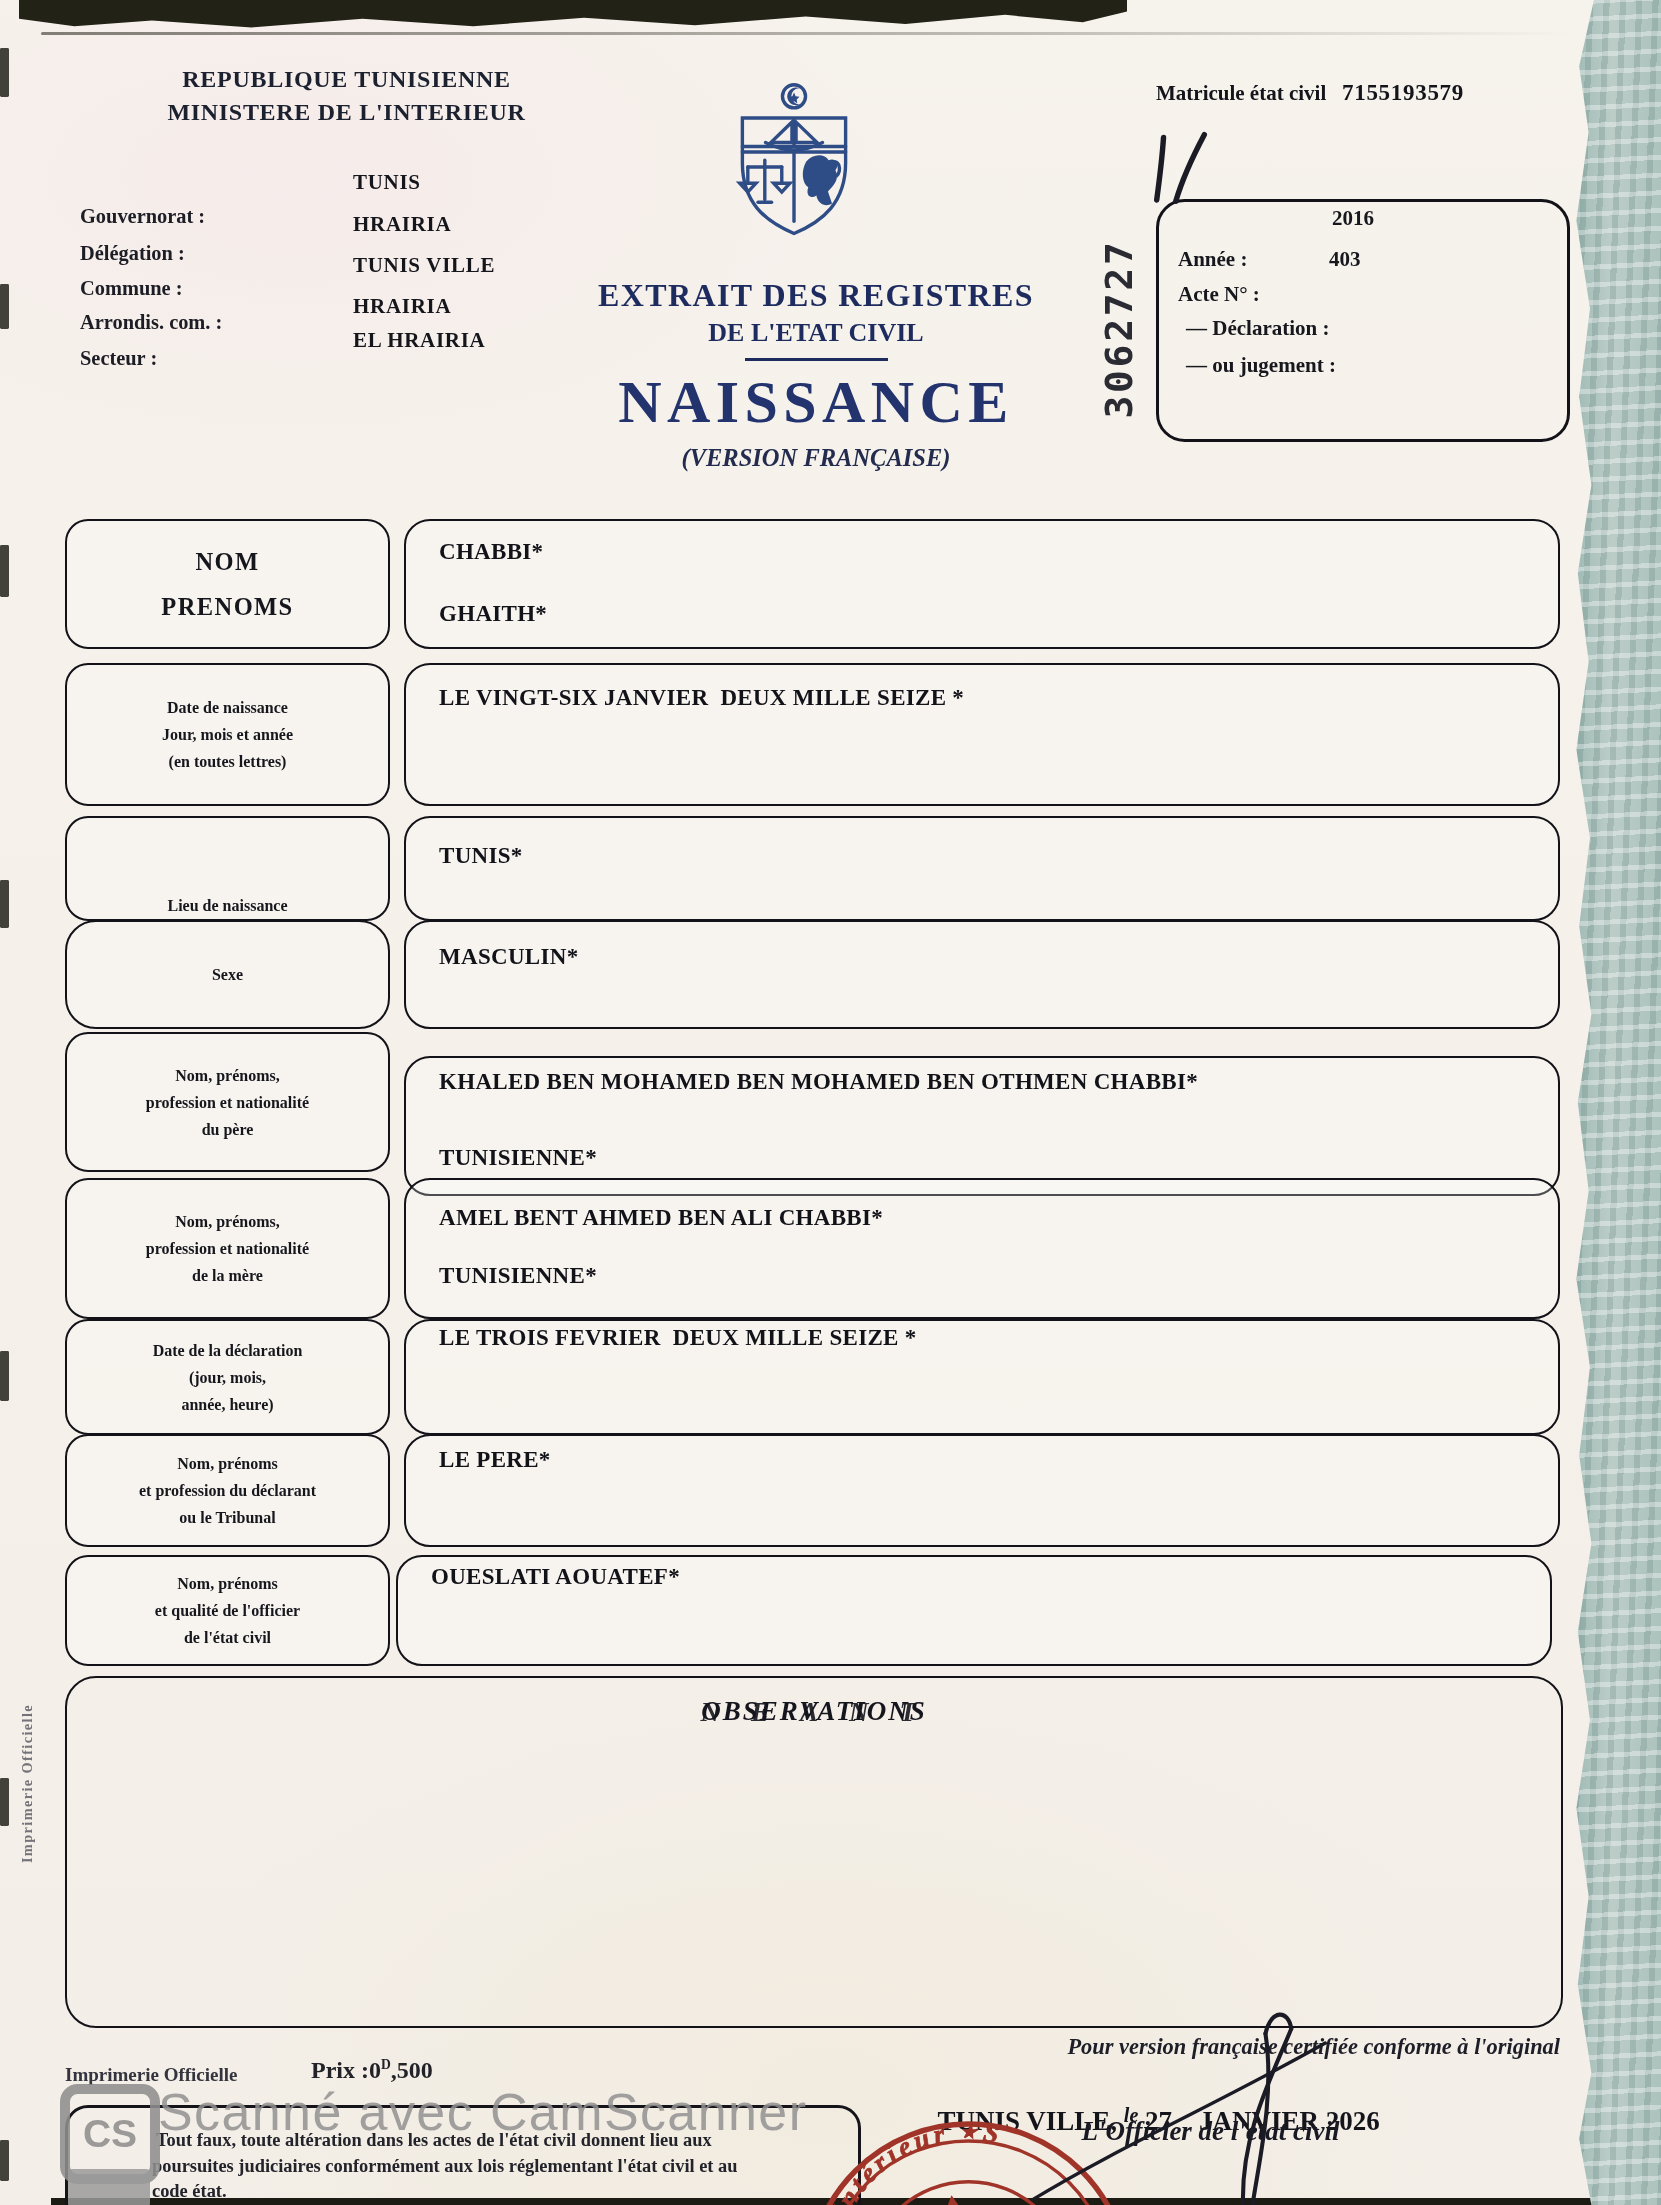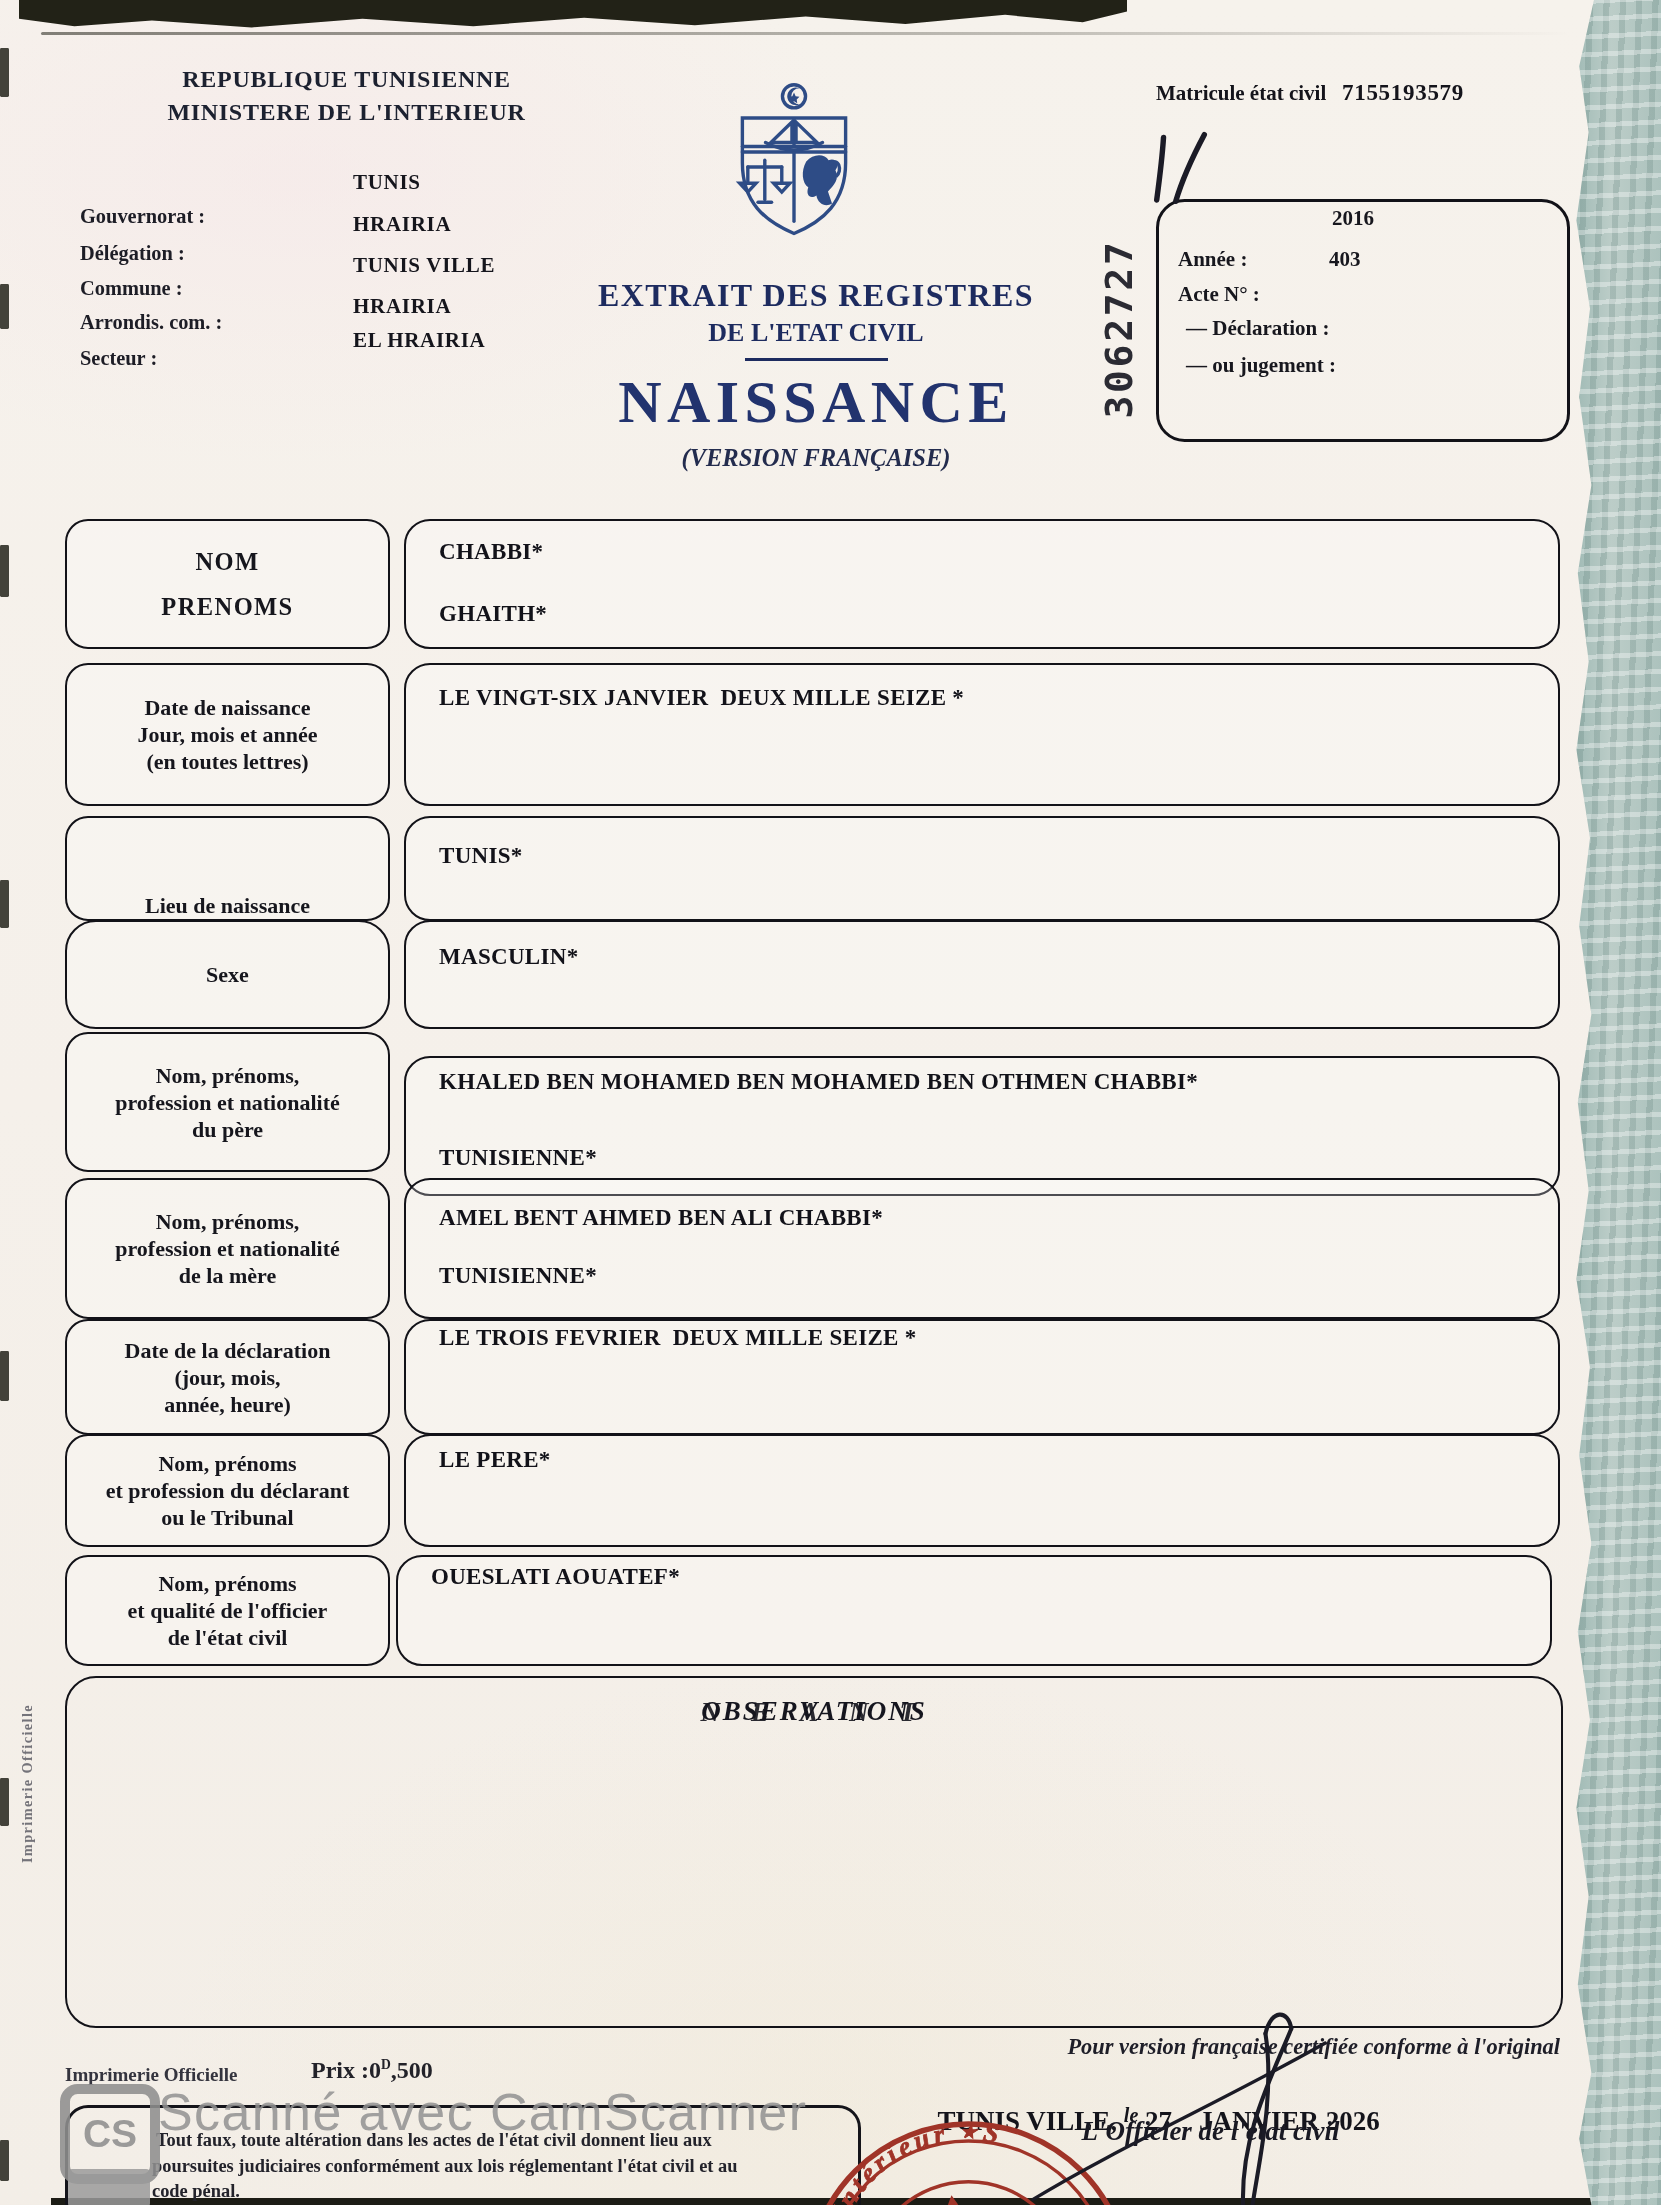--- a/index.html
+++ b/index.html
@@ -44,7 +44,7 @@
   .fbox{position:absolute;border:2.7px solid #121218;background:rgba(255,255,255,.25);}
   .lbox{border-radius:23px;display:flex;flex-direction:column;justify-content:center;align-items:center;text-align:center;}
   .vbox{border-radius:26px;}
-  .lline{font-weight:700;font-size:22px;line-height:27px;color:#16161d;}
+  .lline{font-weight:700;font-size:16px;line-height:27px;color:#16161d;}
   .lline.big{font-size:24.5px;line-height:45px;letter-spacing:1.4px;}
   .vline{position:absolute;left:33px;font-weight:700;font-size:23px;color:#121219;letter-spacing:0.3px;white-space:pre;}
   

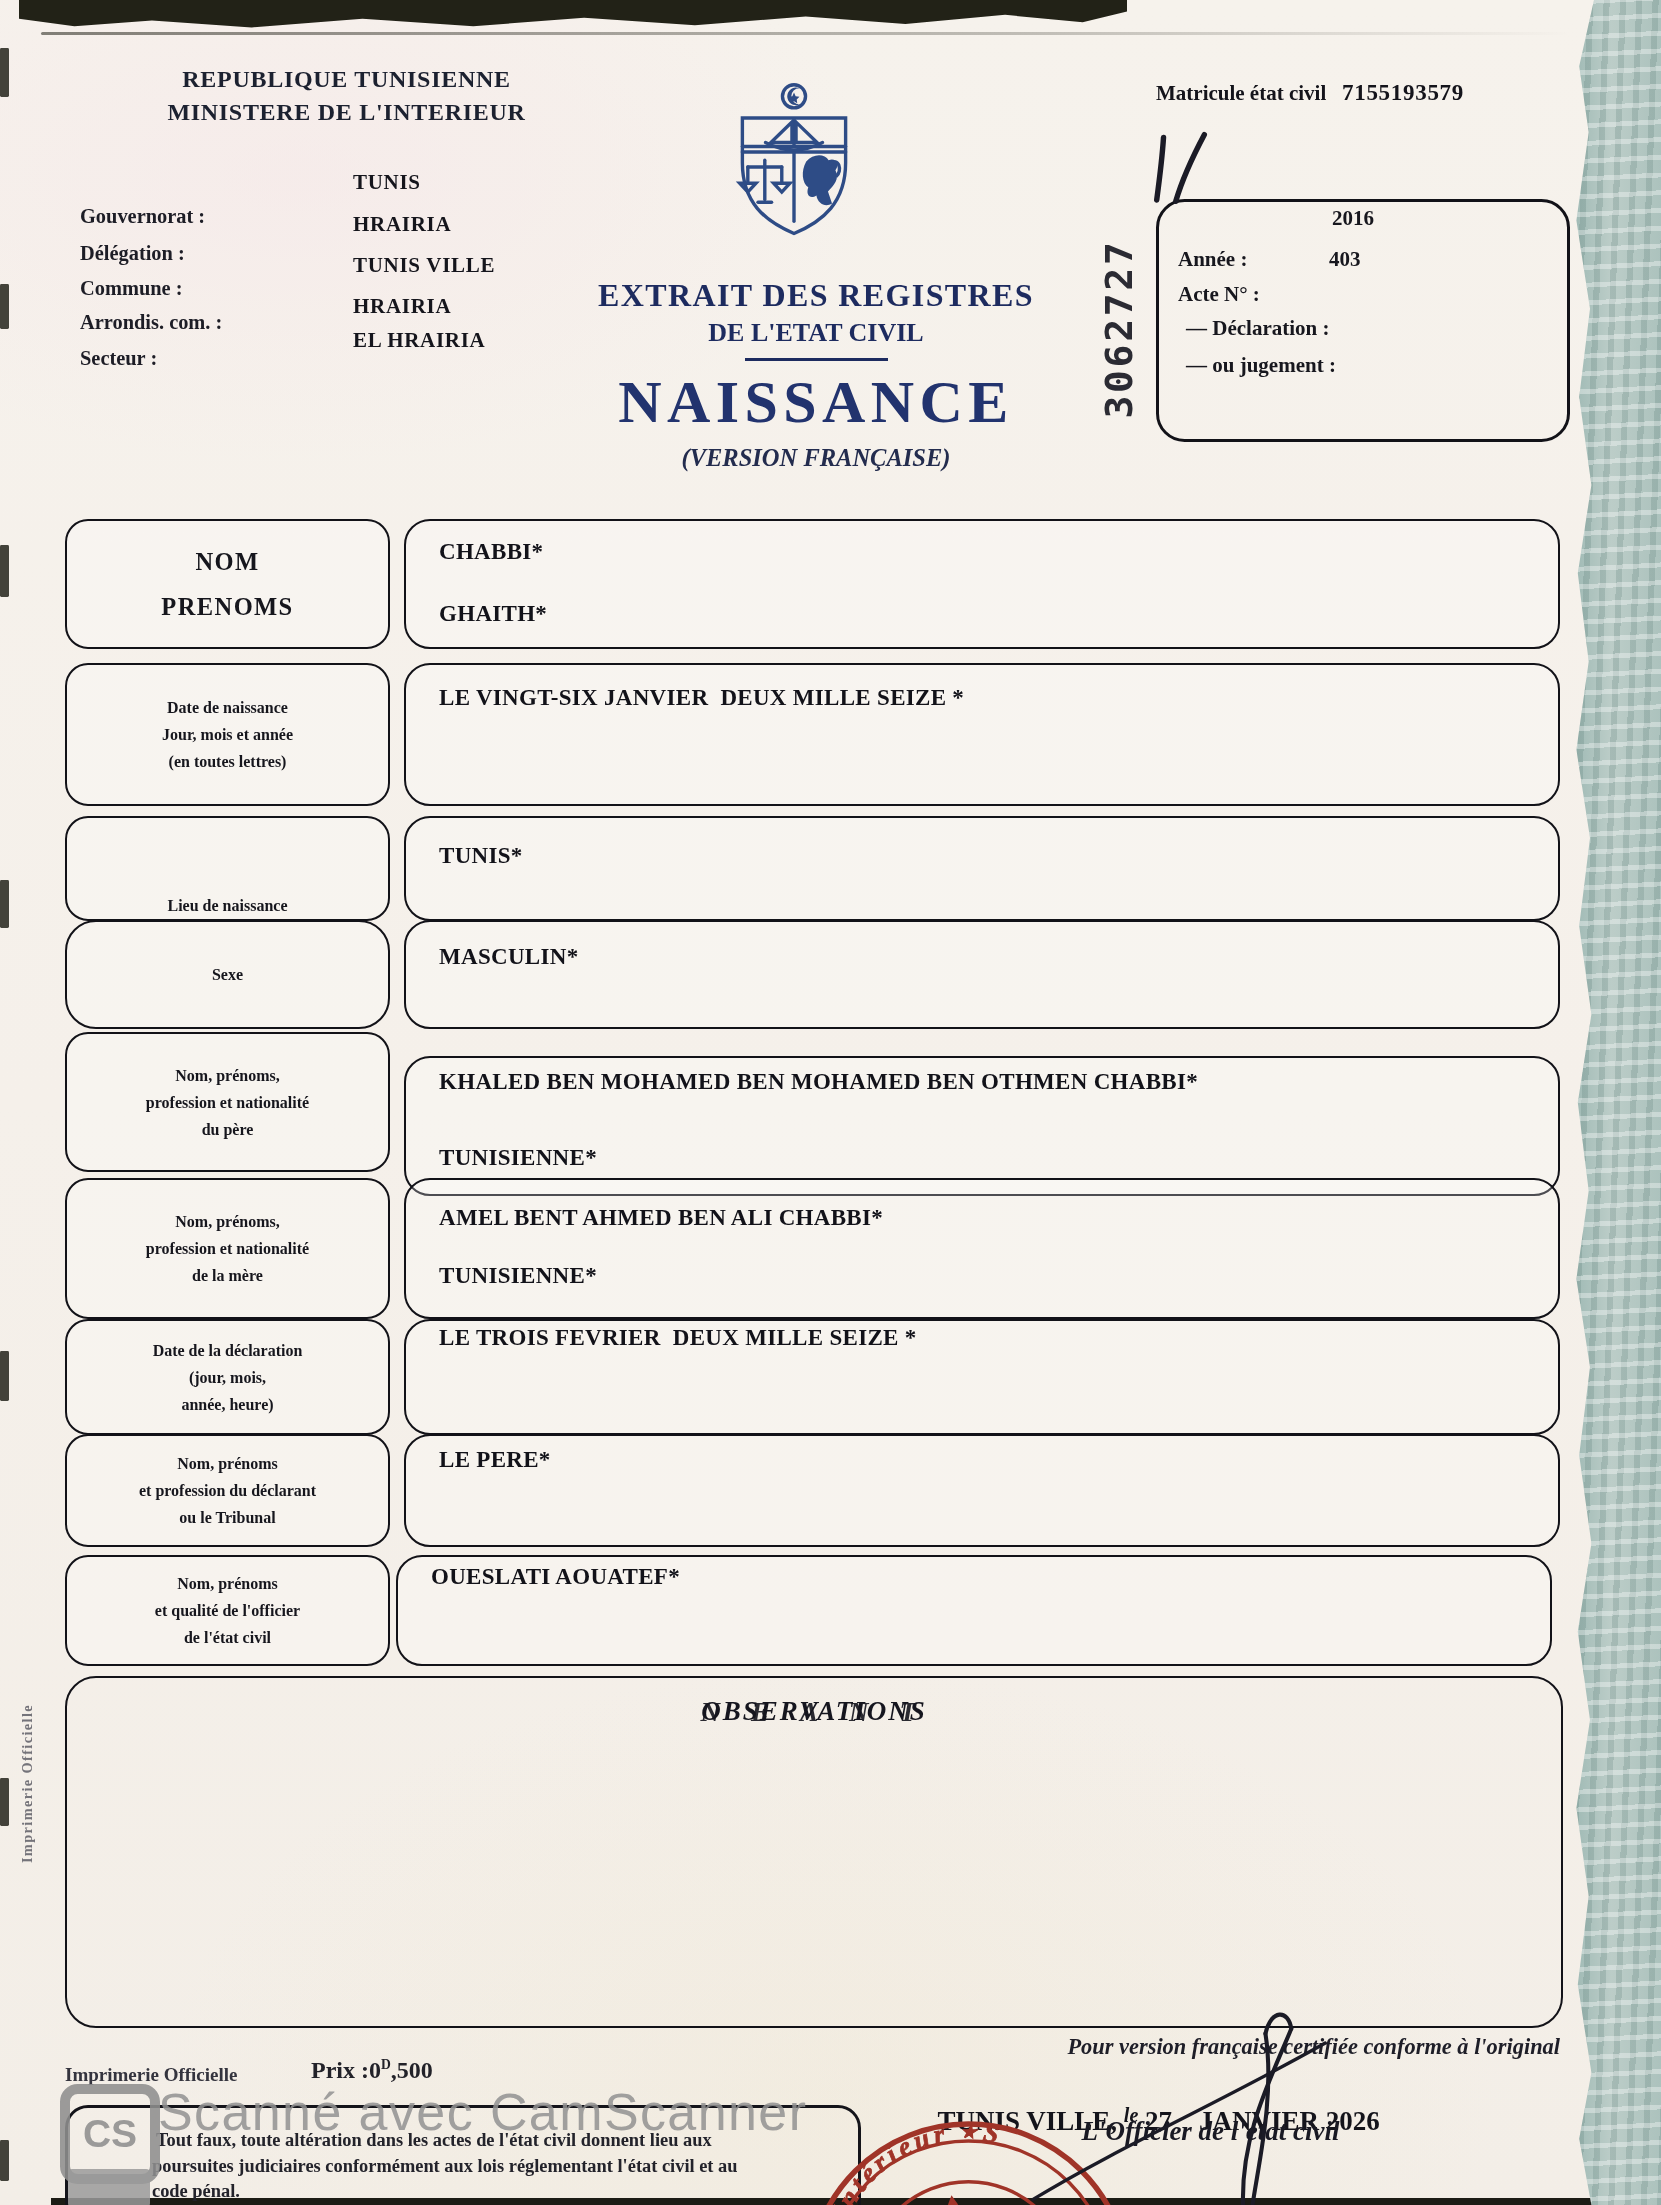--- a/index.html
+++ b/index.html
@@ -250,7 +250,7 @@
   <div class="abs warn-box">
     <div class="warn-line" style="top:22px">Tout faux, toute altération dans les actes de l'état civil donnent lieu aux</div>
     <div class="warn-line" style="top:48px;left:84px">poursuites judiciaires conformément aux lois réglementant l'état civil et au</div>
-    <div class="warn-line" style="top:73px;left:84px">code pénal.</div>
+    <div class="warn-line" style="top:73px;left:84px">code état.</div>
   </div>
   <div class="abs vert-faint">Imprimerie Officielle</div>
 

